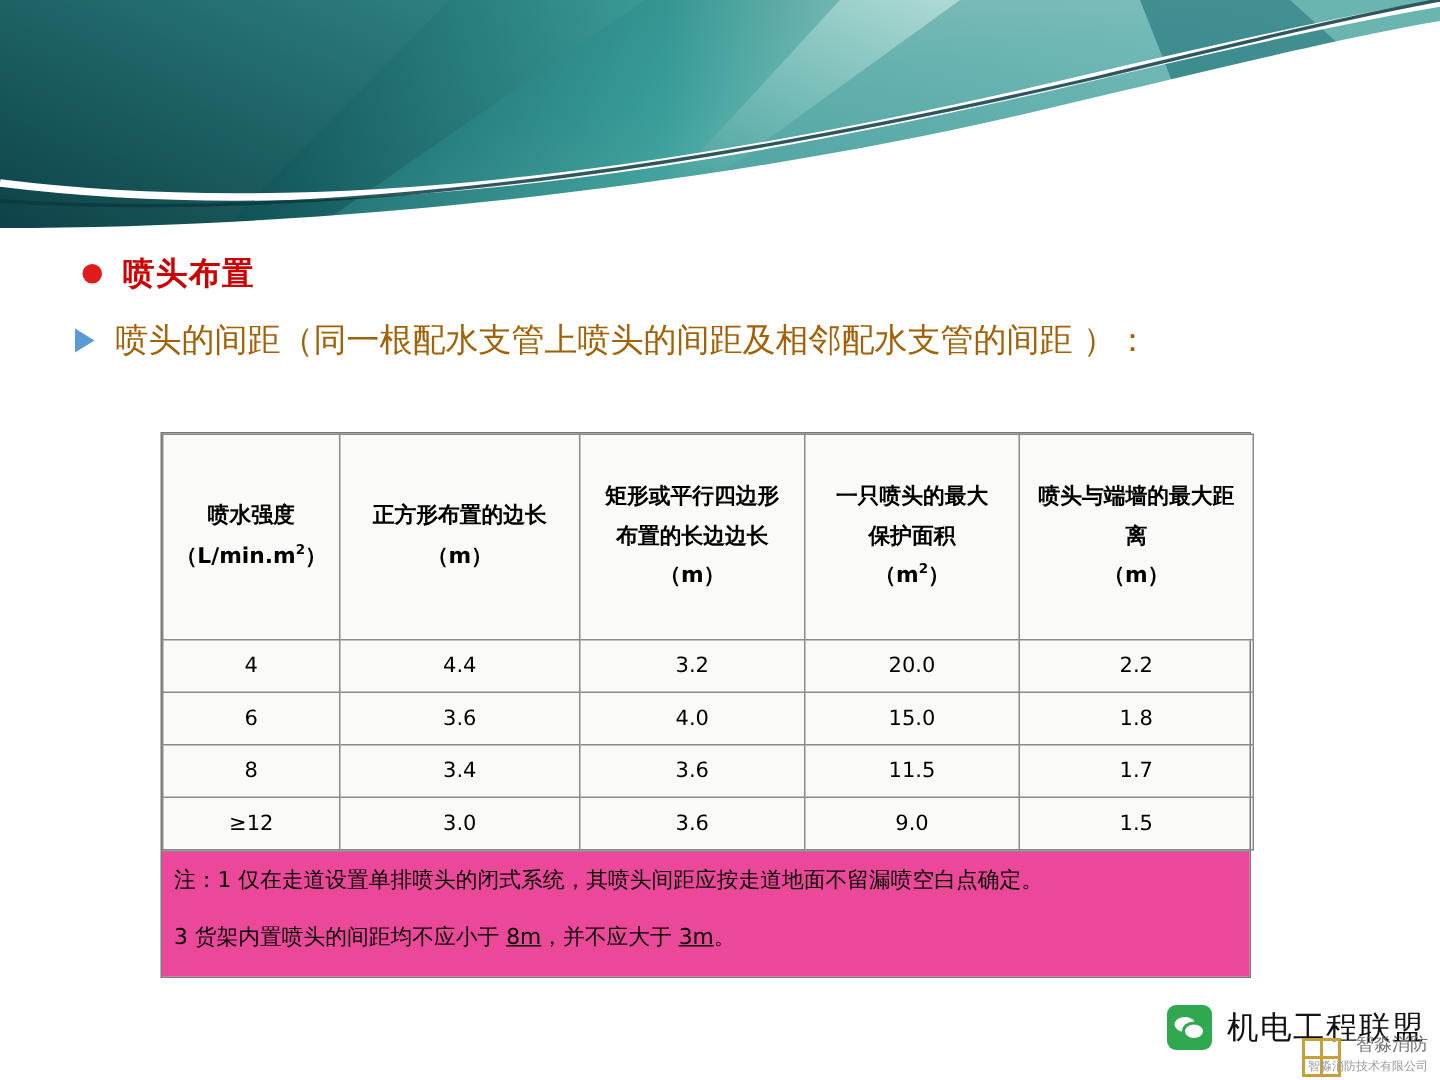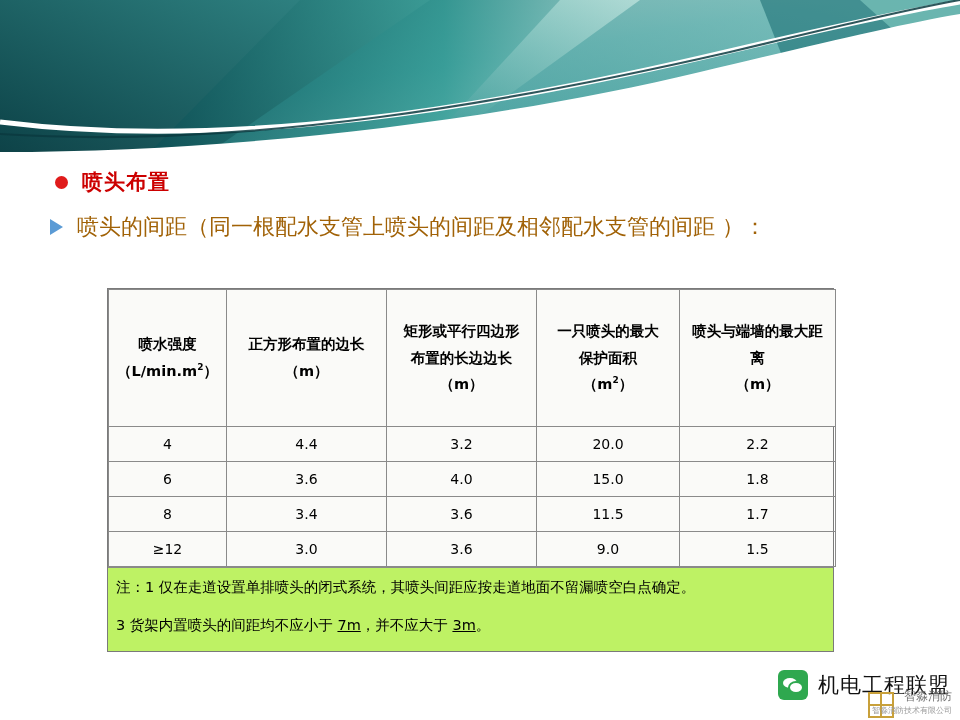--- a/index.html
+++ b/index.html
@@ -121,7 +121,7 @@
   .notes {
     border-top: 1px solid #8a8a8a;
     padding: 9px 8px 12px 8px;
-    background: #bef264;
+    background: #ec4899;
   }
   .note-line {
     font-size: 14.5px;

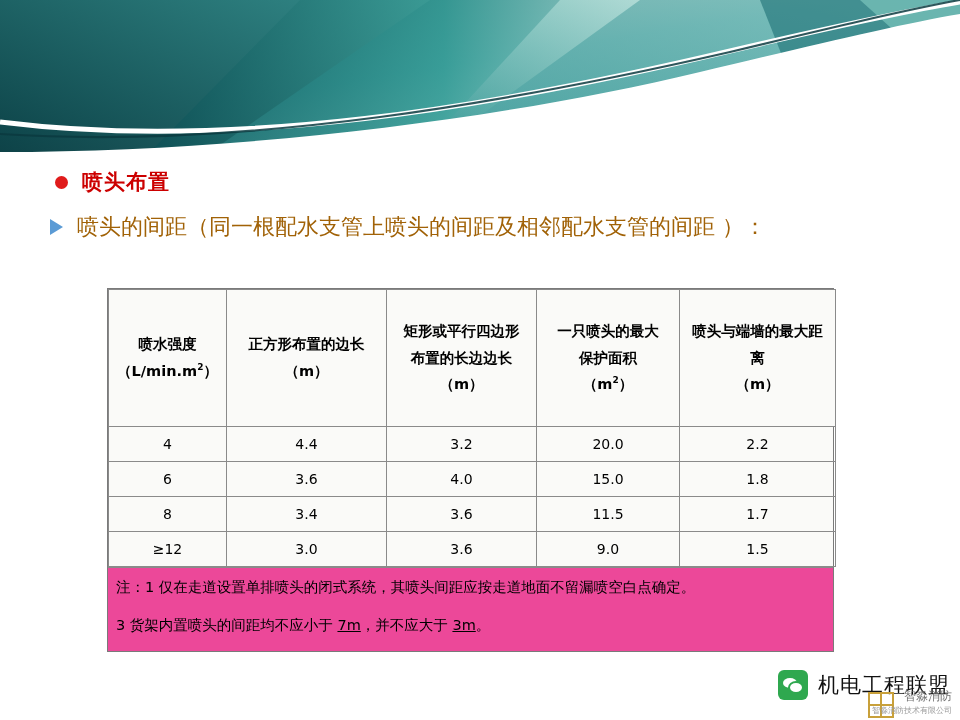--- a/index.html
+++ b/index.html
@@ -325,7 +325,7 @@
 
     <div class="notes">
       <div class="note-line">注：1 仅在走道设置单排喷头的闭式系统，其喷头间距应按走道地面不留漏喷空白点确定。</div>
-      <div class="note-line">3 货架内置喷头的间距均不应小于 <span class="u">7m</span>，并不应大于 <span class="u">3m</span>。</div>
+      <div class="note-line">3 货架内置喷头的间距均不应小于 <span class="u">8m</span>，并不应大于 <span class="u">3m</span>。</div>
     </div>
   </div>
 

